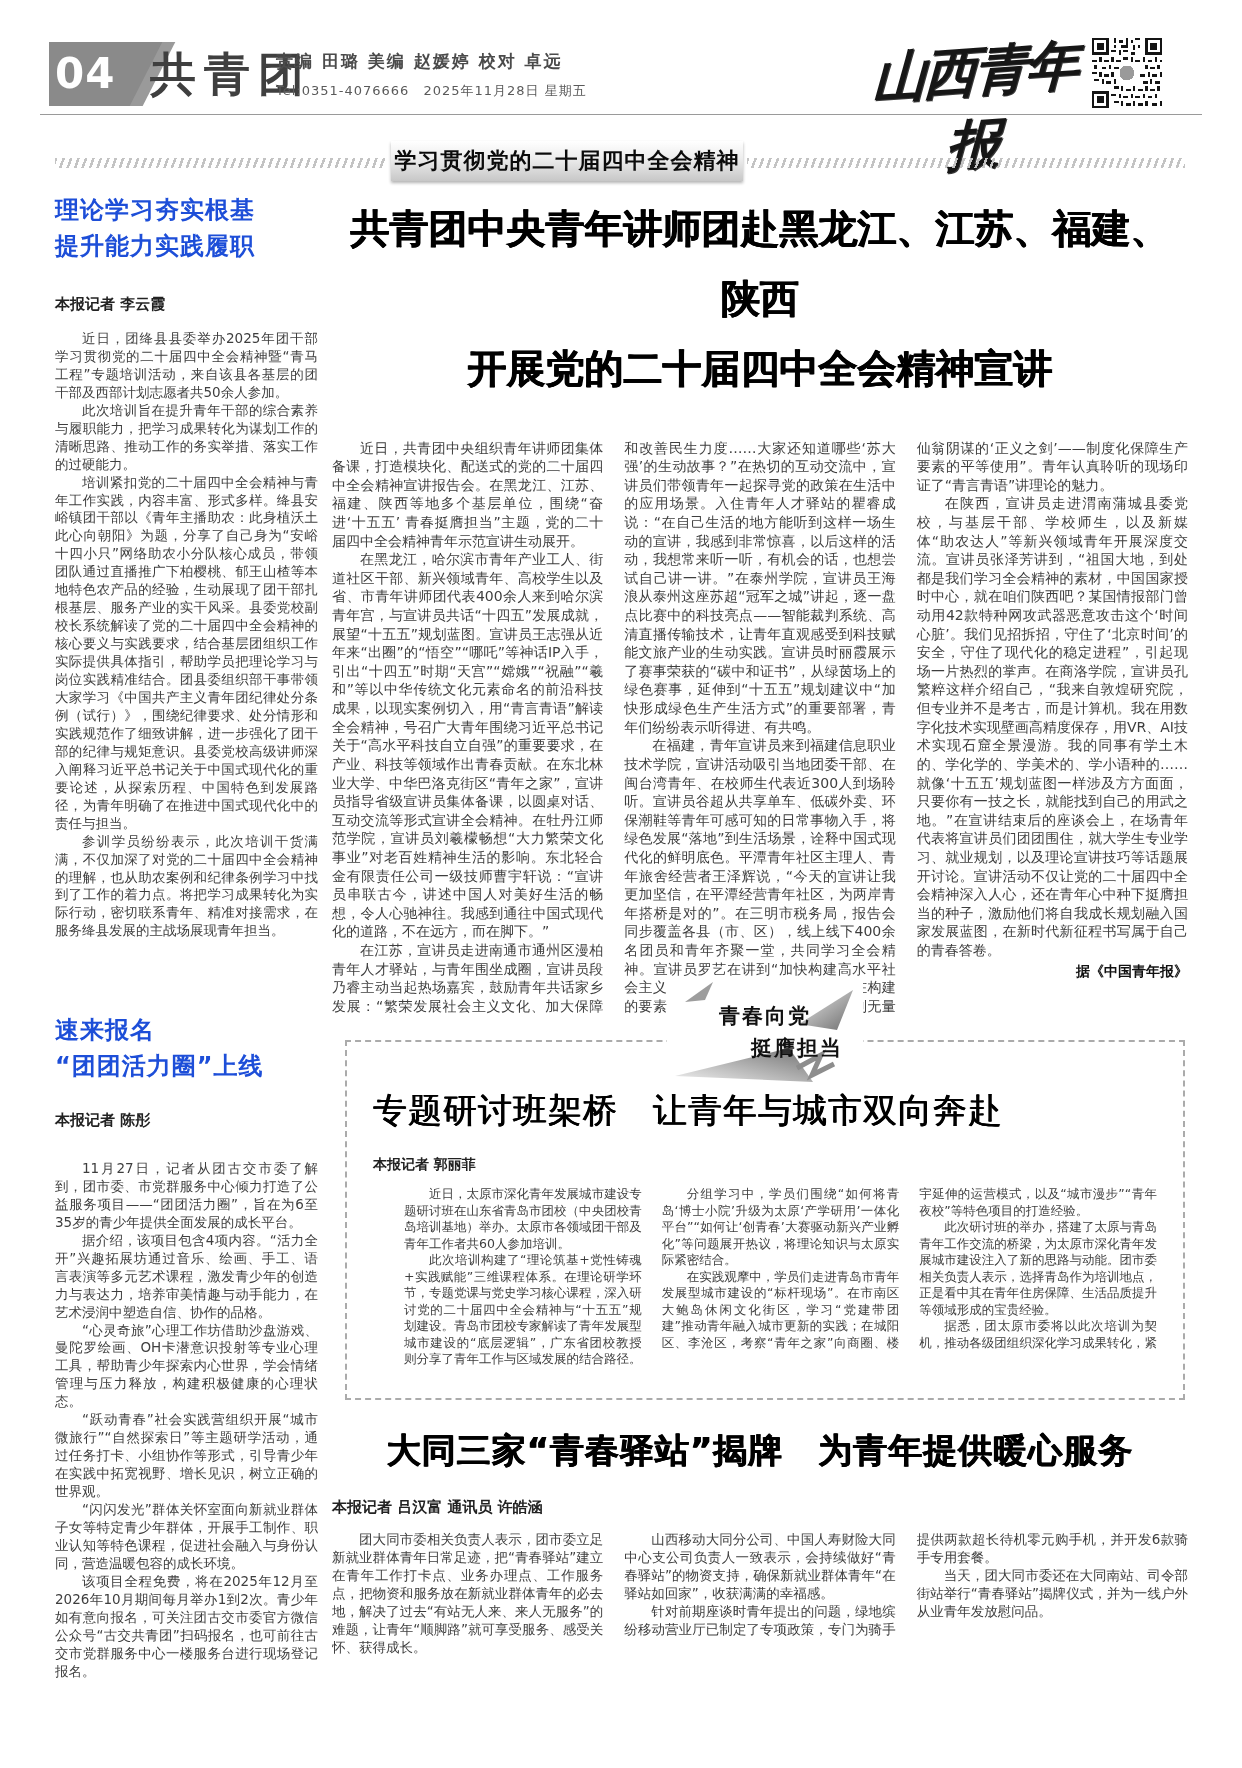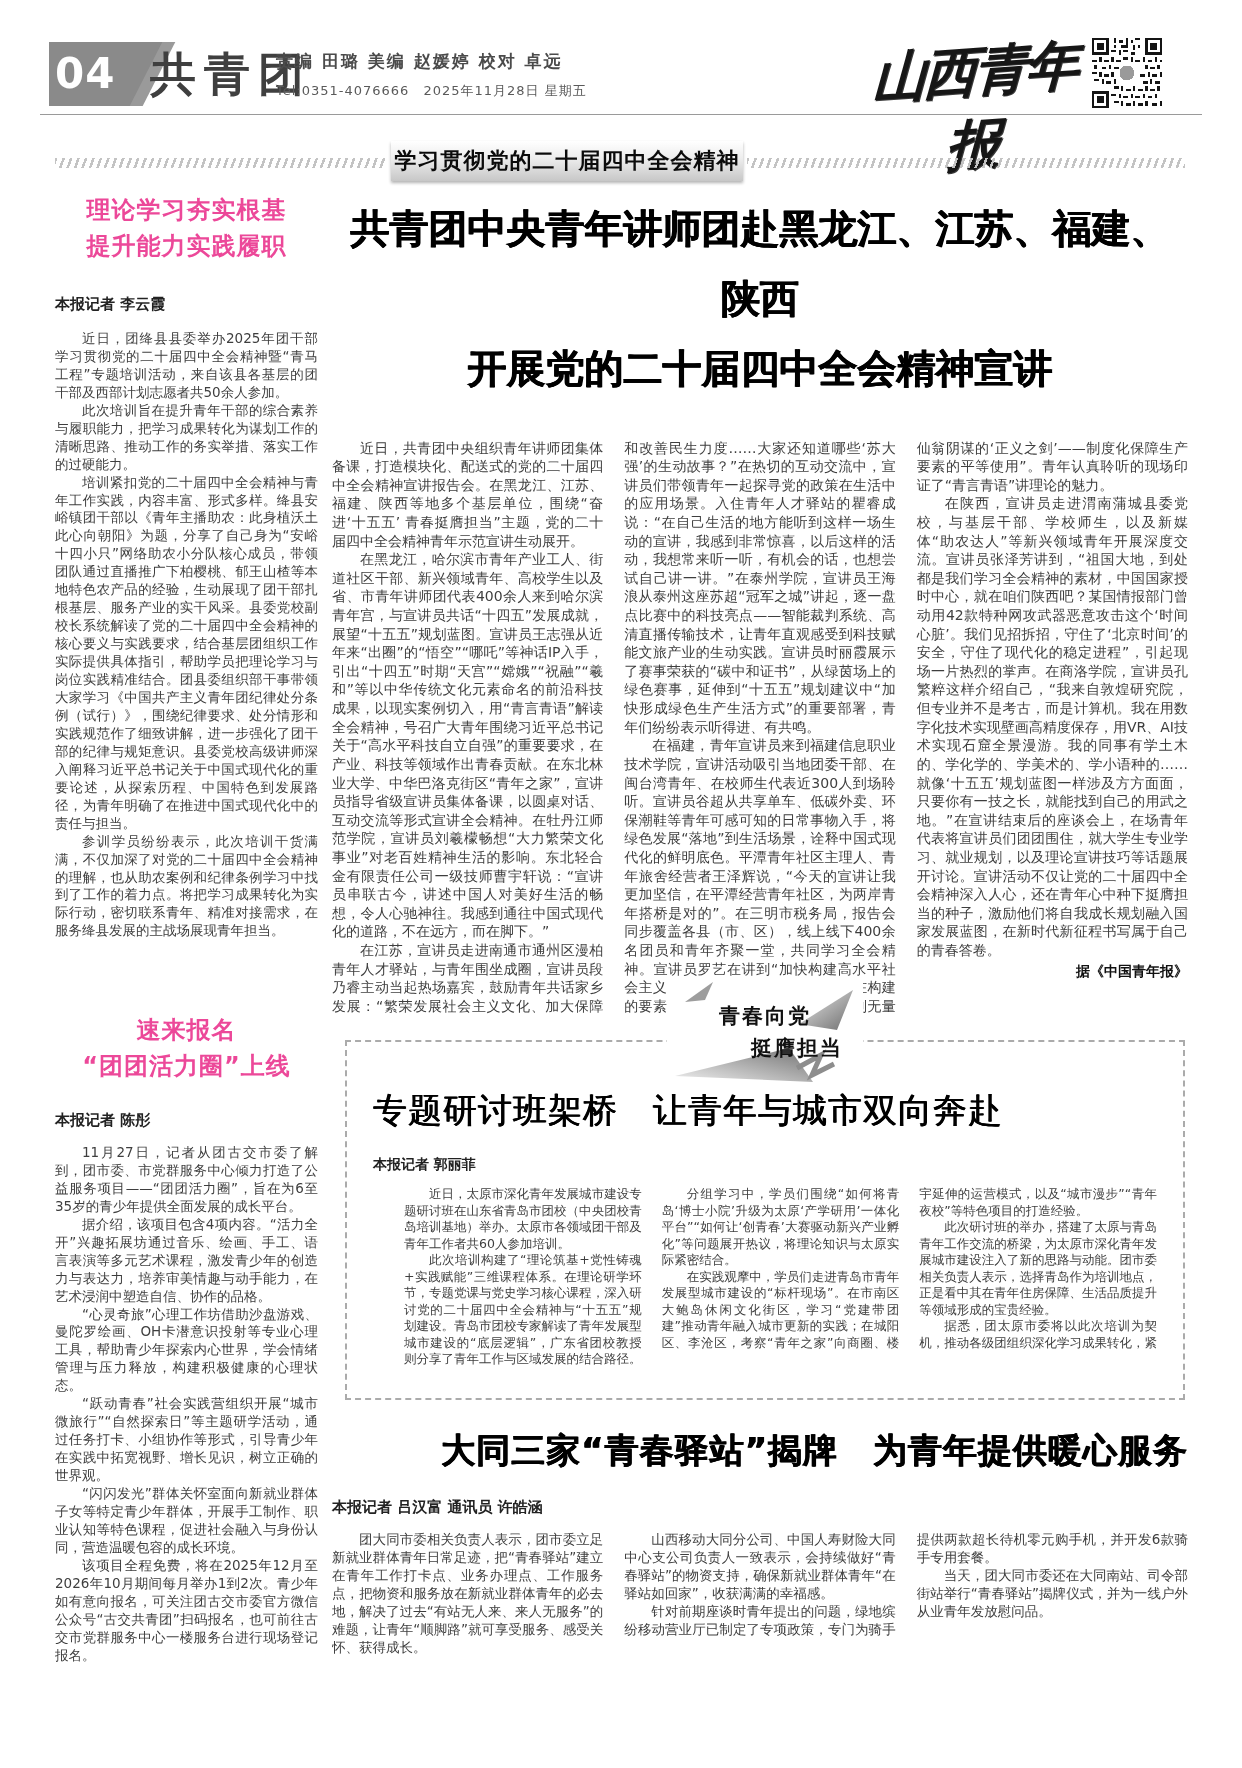--- a/index.html
+++ b/index.html
@@ -46,7 +46,7 @@
     font-size:22px;font-weight:800;color:#0b0b0b;letter-spacing:1px;
   }
   
-  .small-title{font-size:24px;line-height:1.52;font-weight:800;color:#ec4899;text-align:center;letter-spacing:1px;}
+  .small-title{font-size:24px;line-height:1.52;font-weight:800;color:#1d4ed8;text-align:left;letter-spacing:1px;}
   .byline{font-size:15px;font-weight:700;color:#222;}
   .body-text{font-size:13.5px;line-height:1.33;text-align:justify;color:#3e3e3e;overflow:hidden;}
   .body-text p{margin:0;text-indent:2em;}

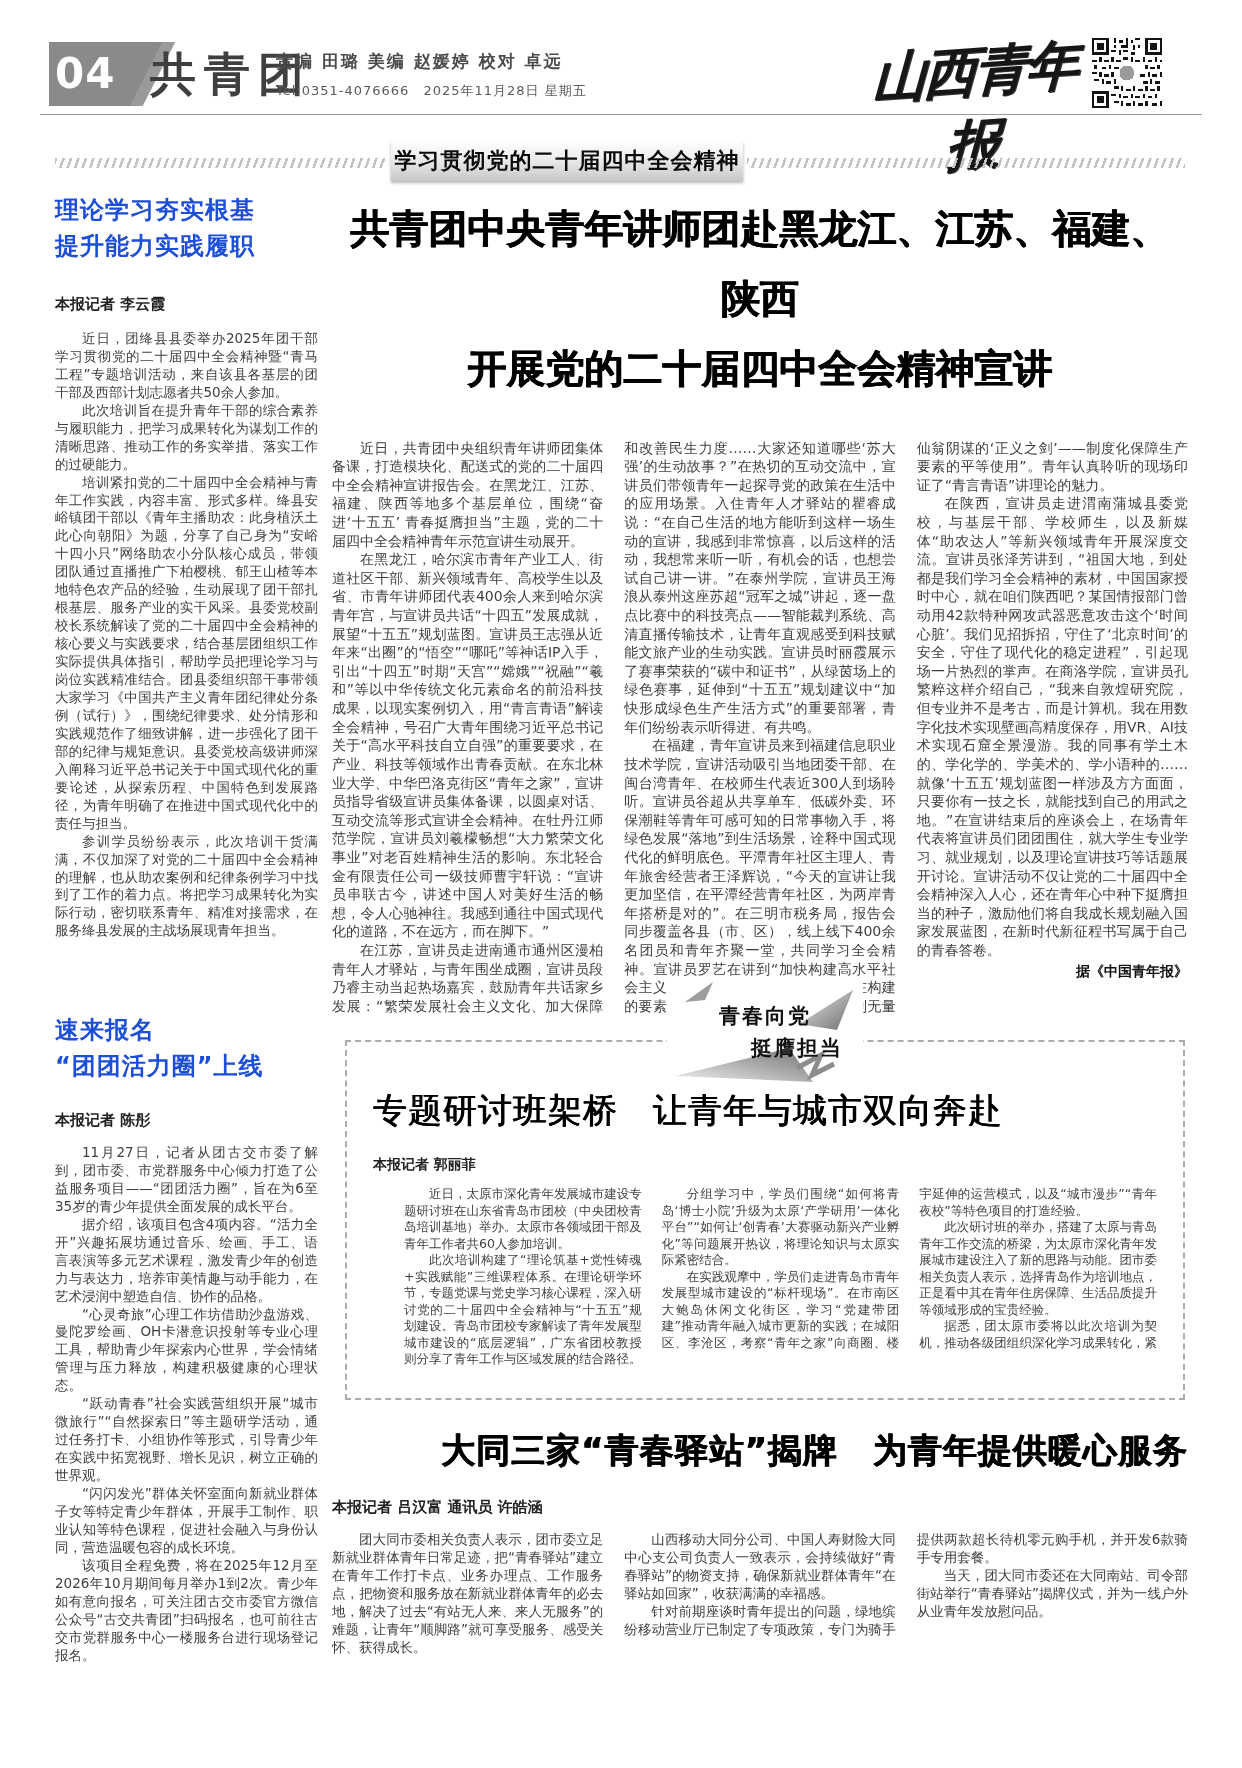--- a/index.html
+++ b/index.html
@@ -65,7 +65,7 @@
   
   .art-left-bottom{position:absolute;left:55px;top:1012px;width:263px;}
   .art-left-bottom .byline{margin-top:26px;}
-  .art-left-bottom .body-text{margin-top:14px;height:580px;}
+  .art-left-bottom .body-text{margin-top:30px;height:580px;}
   
   .art-boxed{
     position:absolute;left:345px;top:1040px;width:840px;box-sizing:border-box;

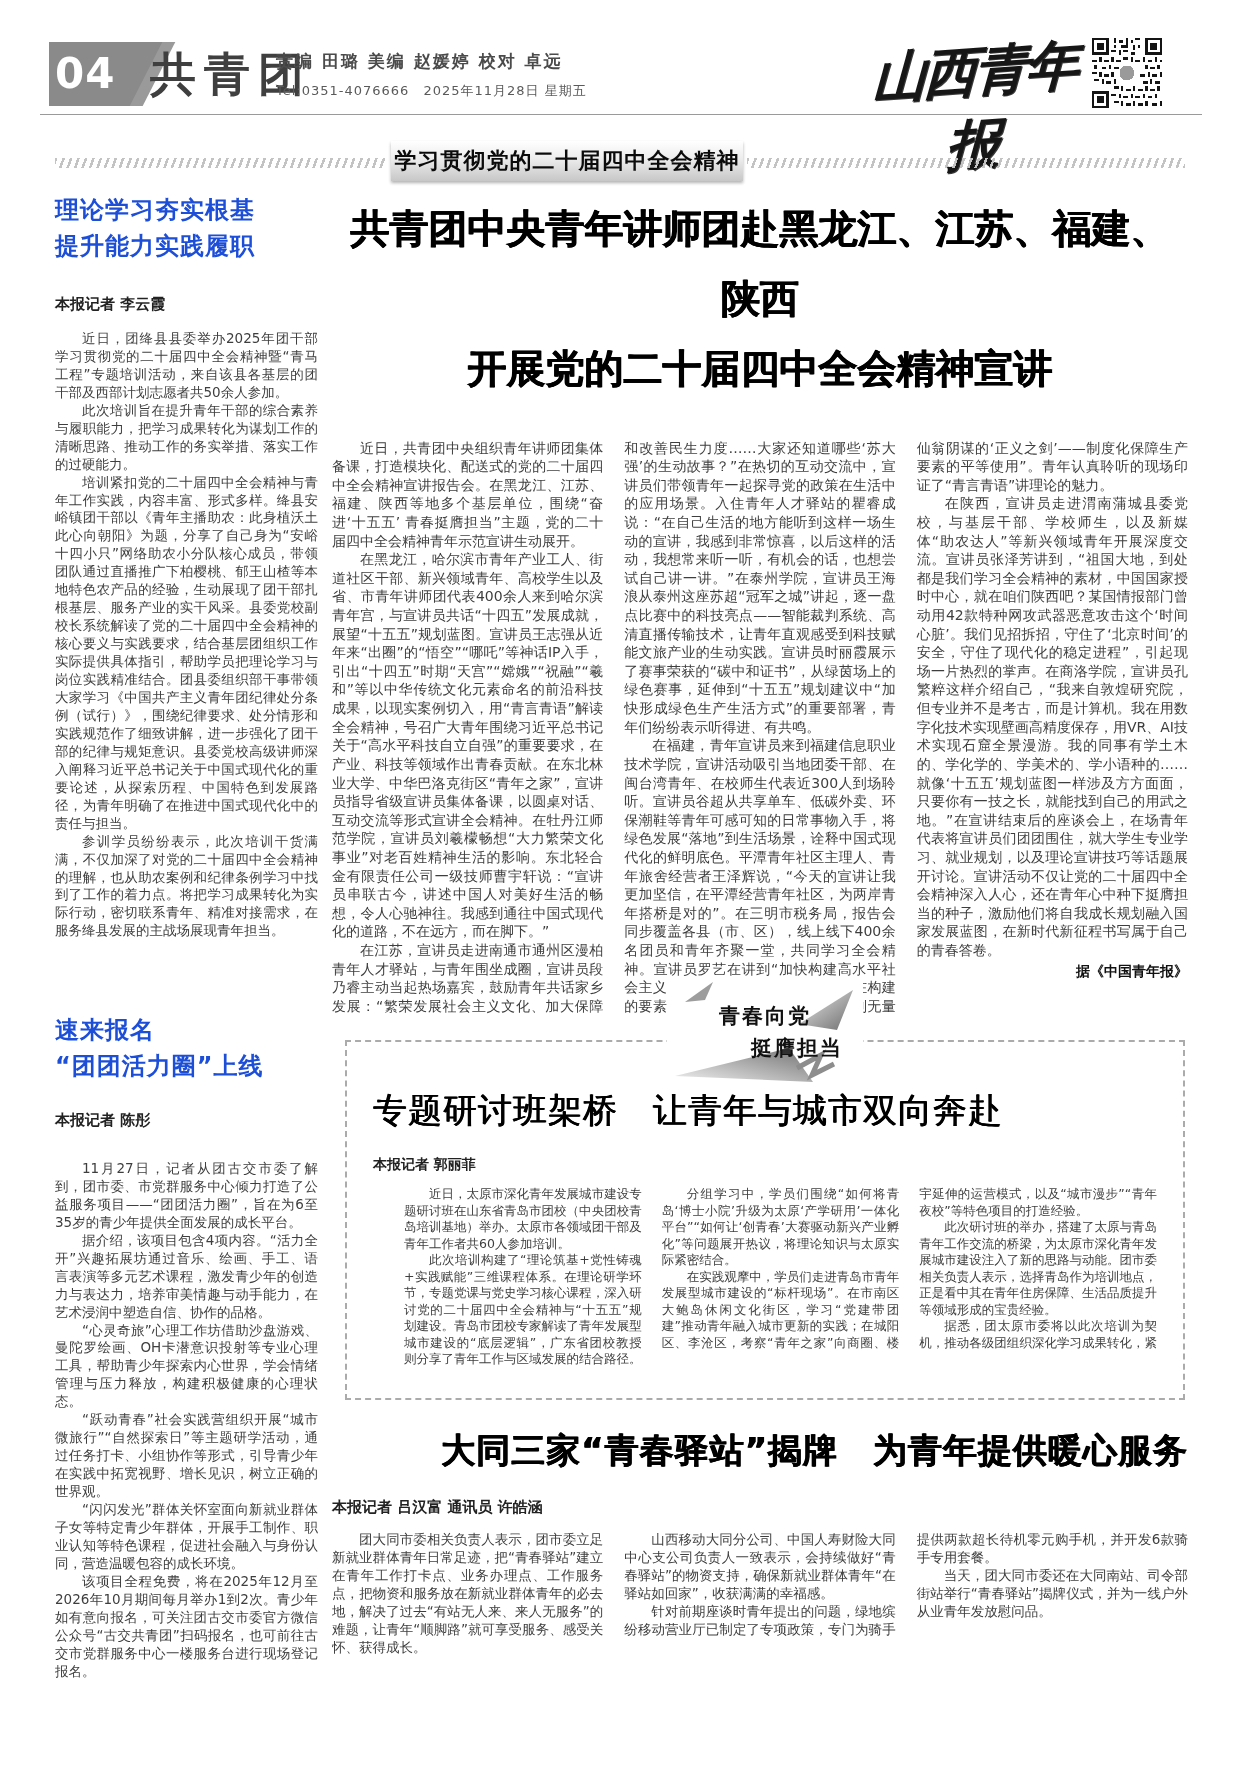--- a/index.html
+++ b/index.html
@@ -81,7 +81,7 @@
   .art-boxed .body-text{margin-top:12px;height:196px;column-count:3;column-gap:20px;font-size:12.5px;line-height:1.32;margin-left:31px;}
   
   .art-bottom{position:absolute;left:332px;top:1428px;width:856px;}
-  .bottom-title{font-size:34px;font-weight:900;color:#000;text-align:right;letter-spacing:1px;
+  .bottom-title{font-size:34px;font-weight:900;color:#000;text-align:center;letter-spacing:1px;
     text-shadow:0.5px 0 currentColor,-0.5px 0 currentColor;}
   .art-bottom .byline{margin-top:24px;}
   .art-bottom .body-text{margin-top:14px;height:215px;column-count:3;column-gap:21px;}

